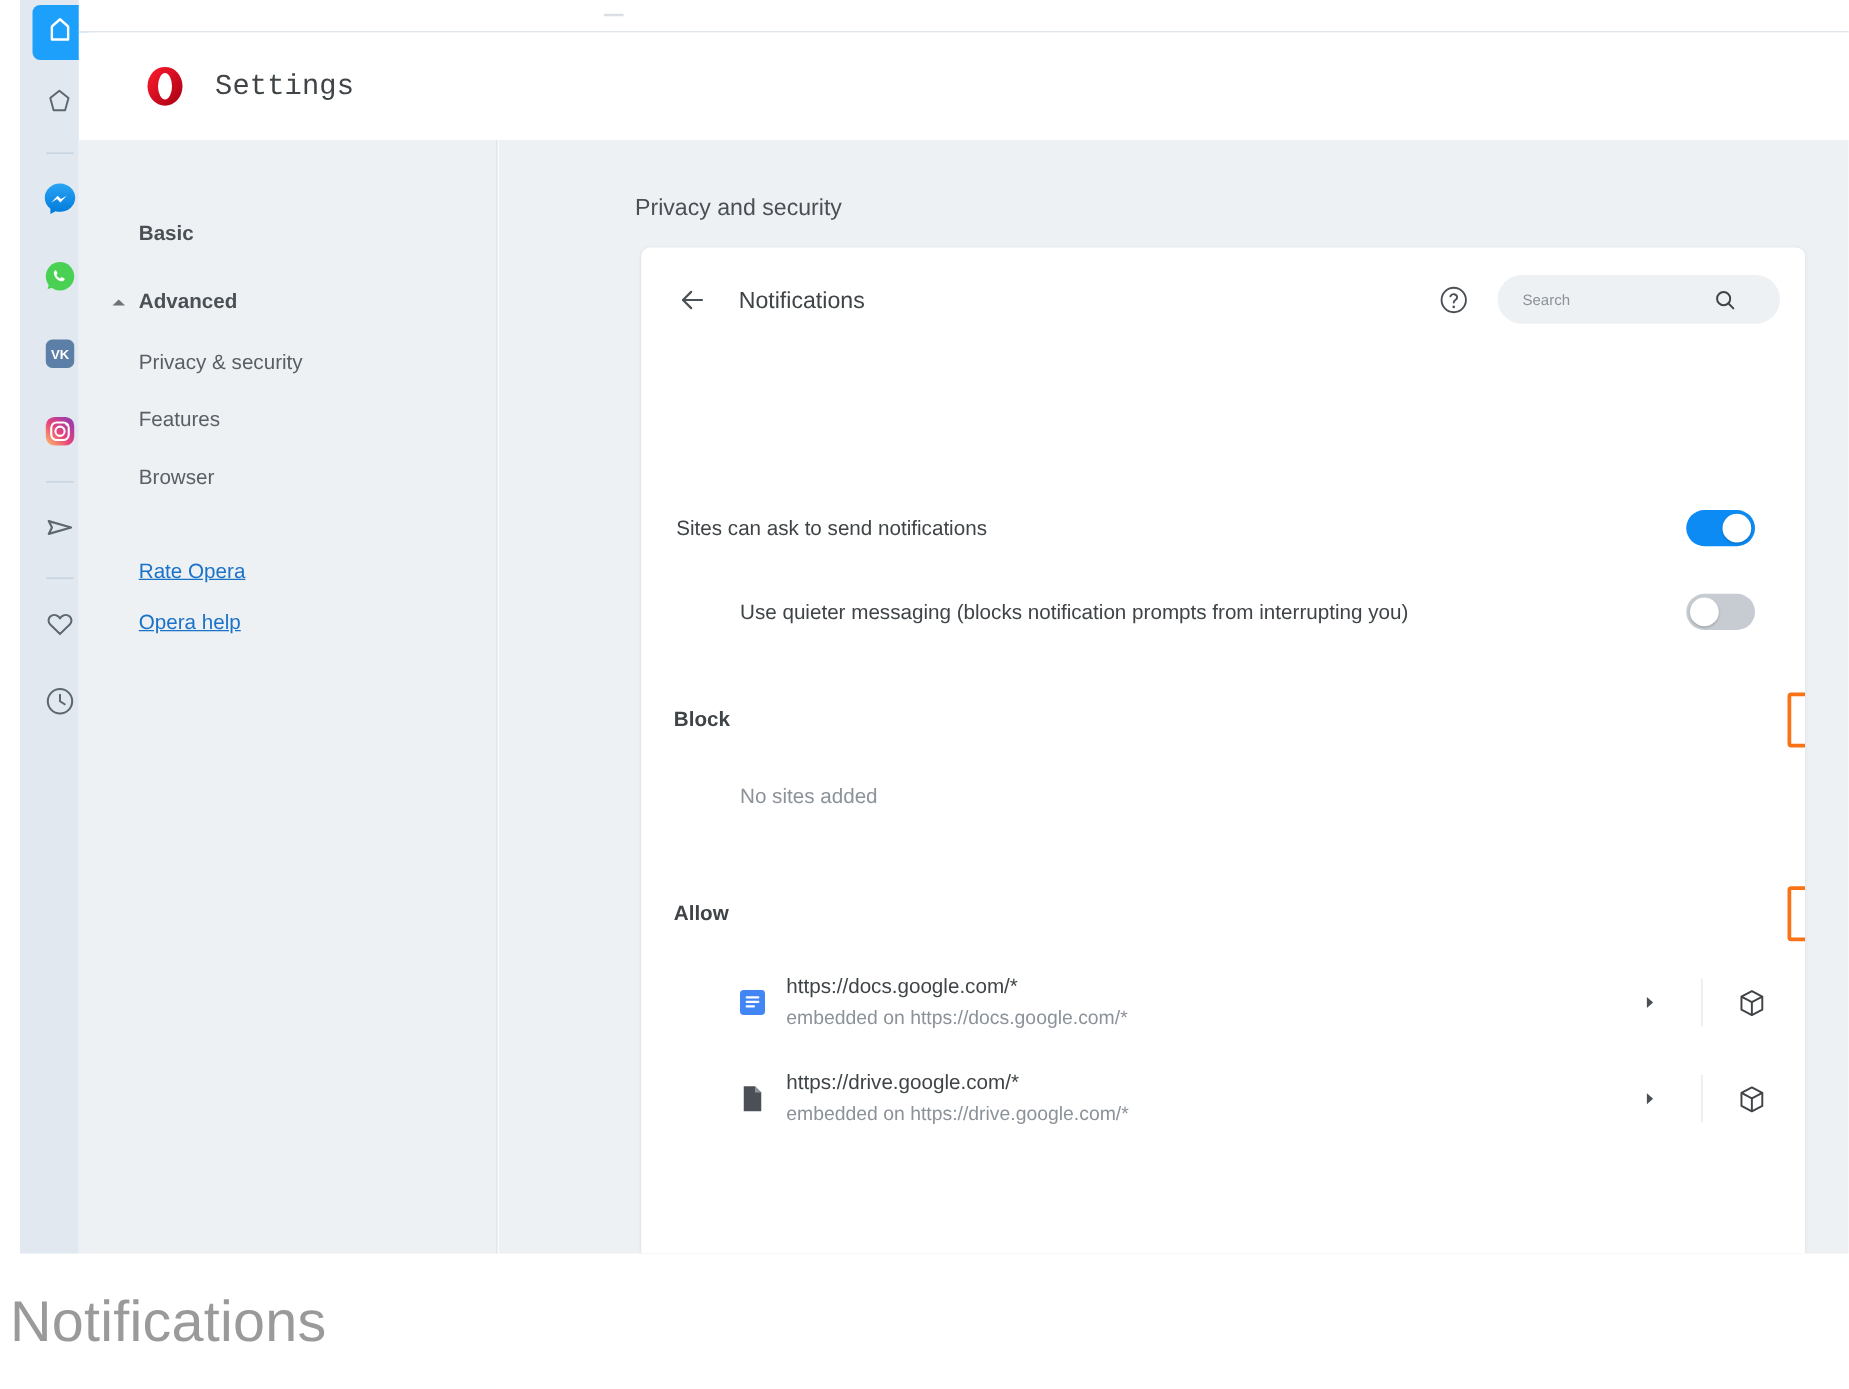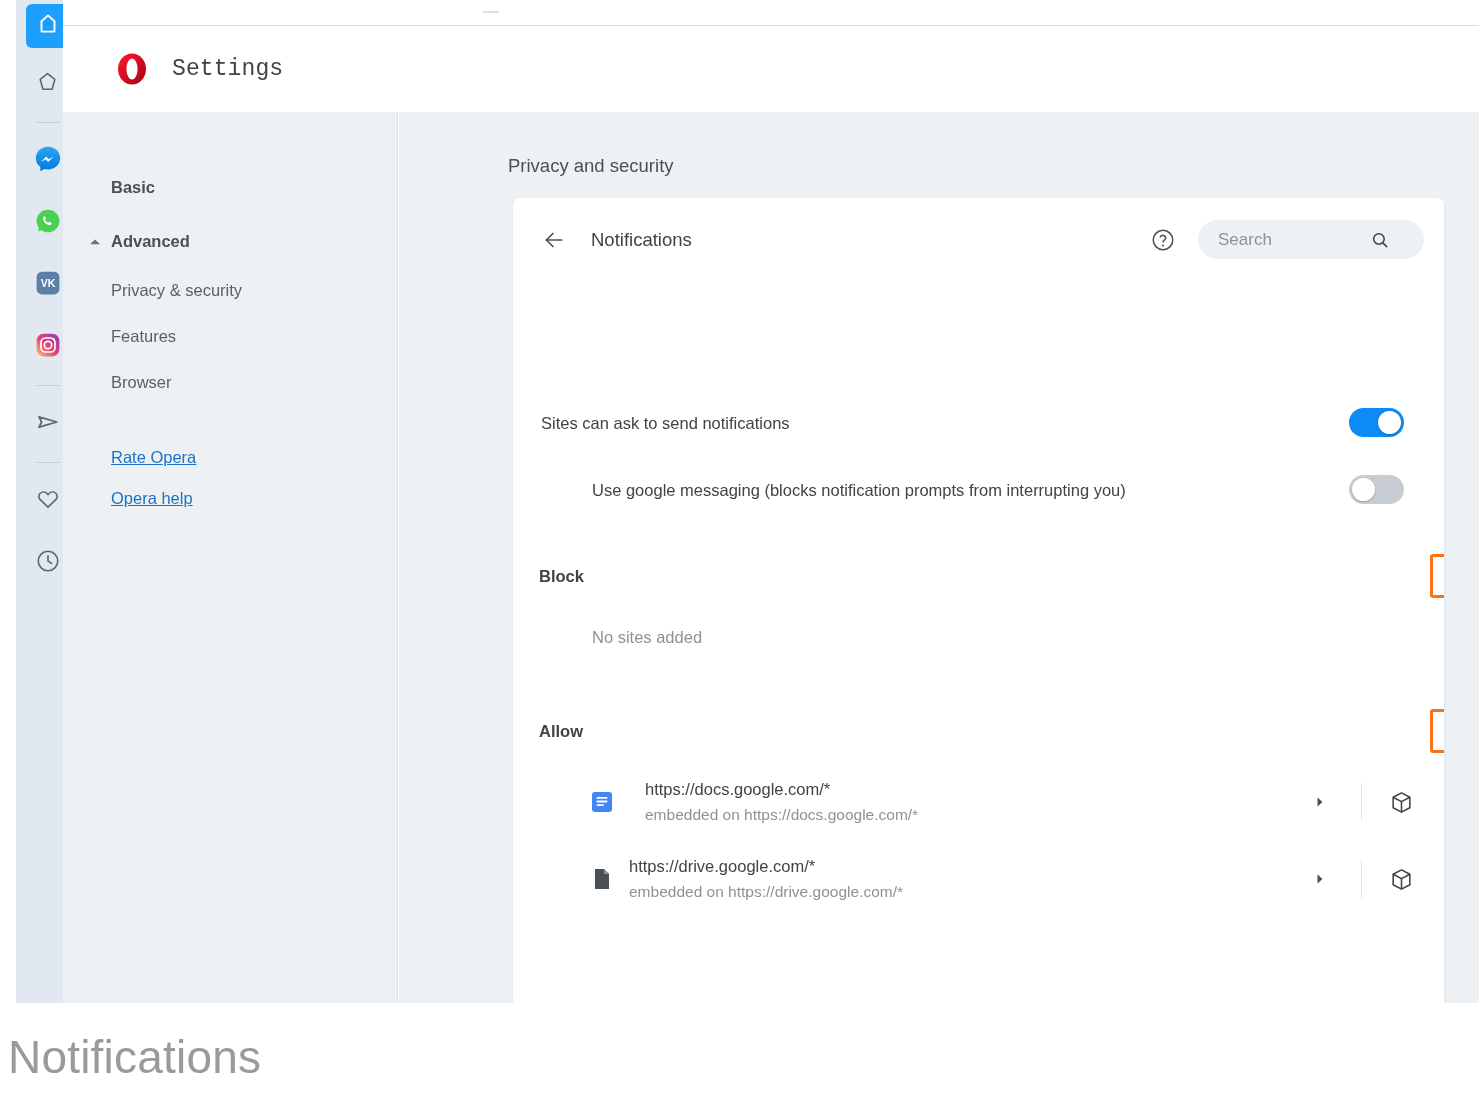--- a/index.html
+++ b/index.html
@@ -129,7 +129,7 @@
     border: none; outline: none; background: transparent;
     margin-left: 20px; width: 150px;
     font-family: "Liberation Sans", sans-serif;
-    font-size: 17px; color: #4b5156;
+    font-size: 12px; color: #4b5156;
   }
   #search-input::placeholder { color: #8b9299; }
   #search-icon { margin-left: 2px; width: 20px; height: 20px; }

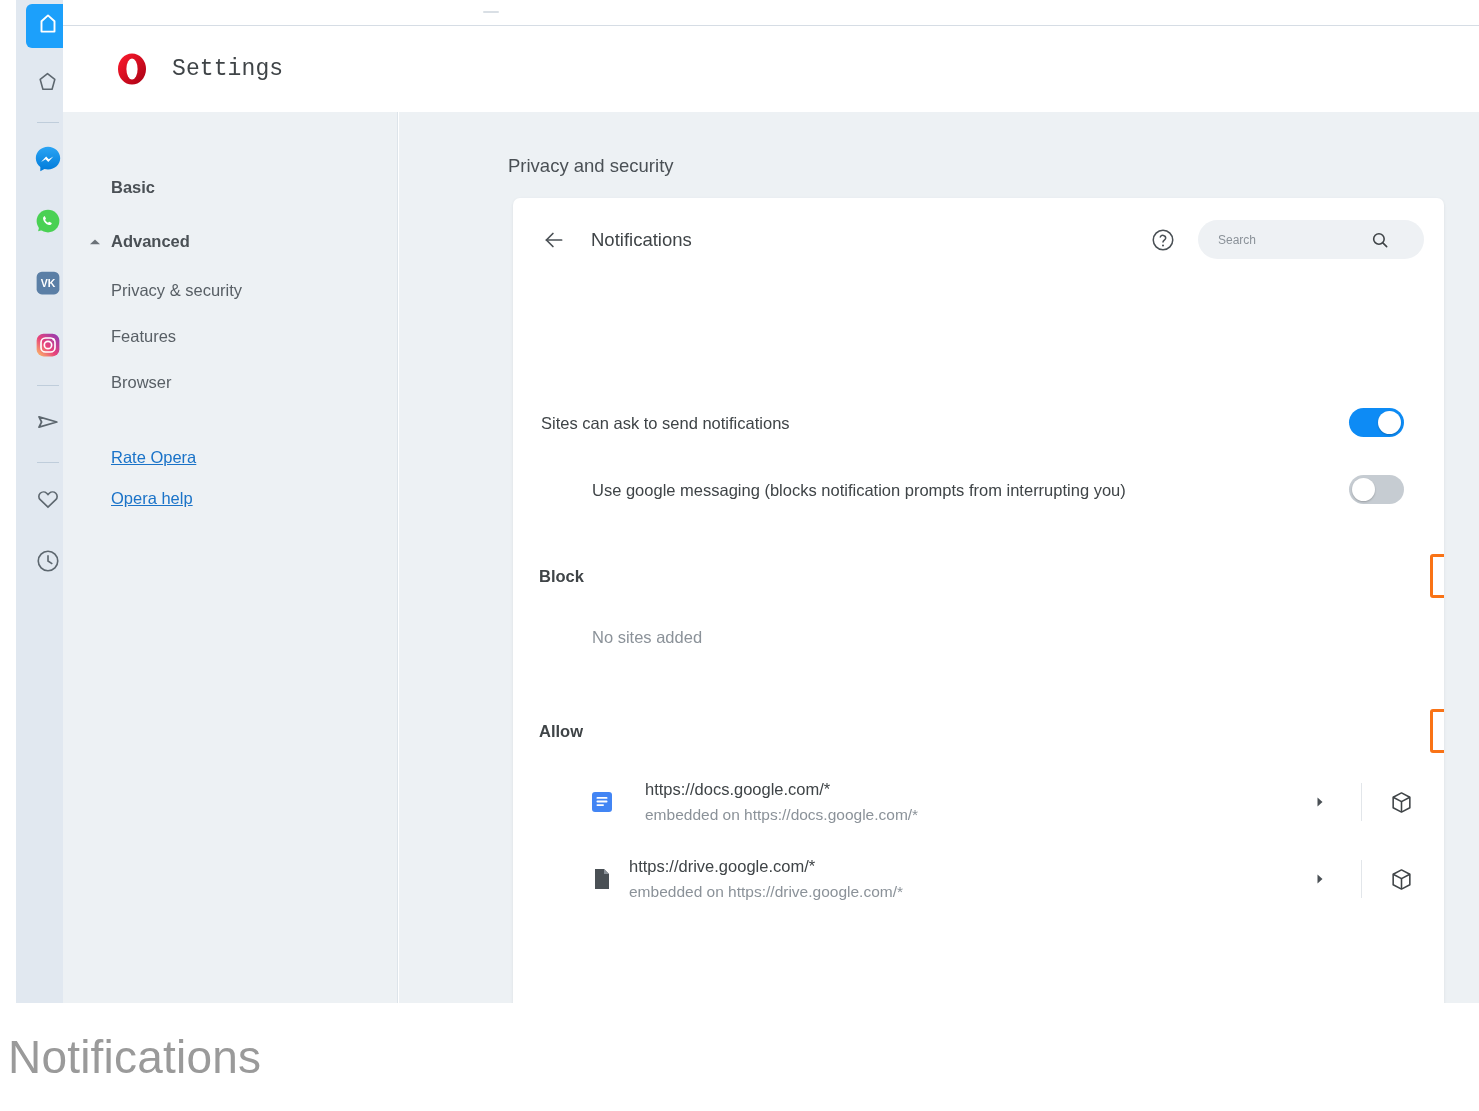--- a/index.html
+++ b/index.html
@@ -431,7 +431,7 @@
         </div>
 
         <div class="toggle-row" id="row-quieter">
-          <span class="toggle-label">Use google messaging (blocks notification prompts from interrupting you)</span>
+          <span class="toggle-label">Use quieter messaging (blocks notification prompts from interrupting you)</span>
           <span class="switch off">
             <span class="knob"></span>
           </span>

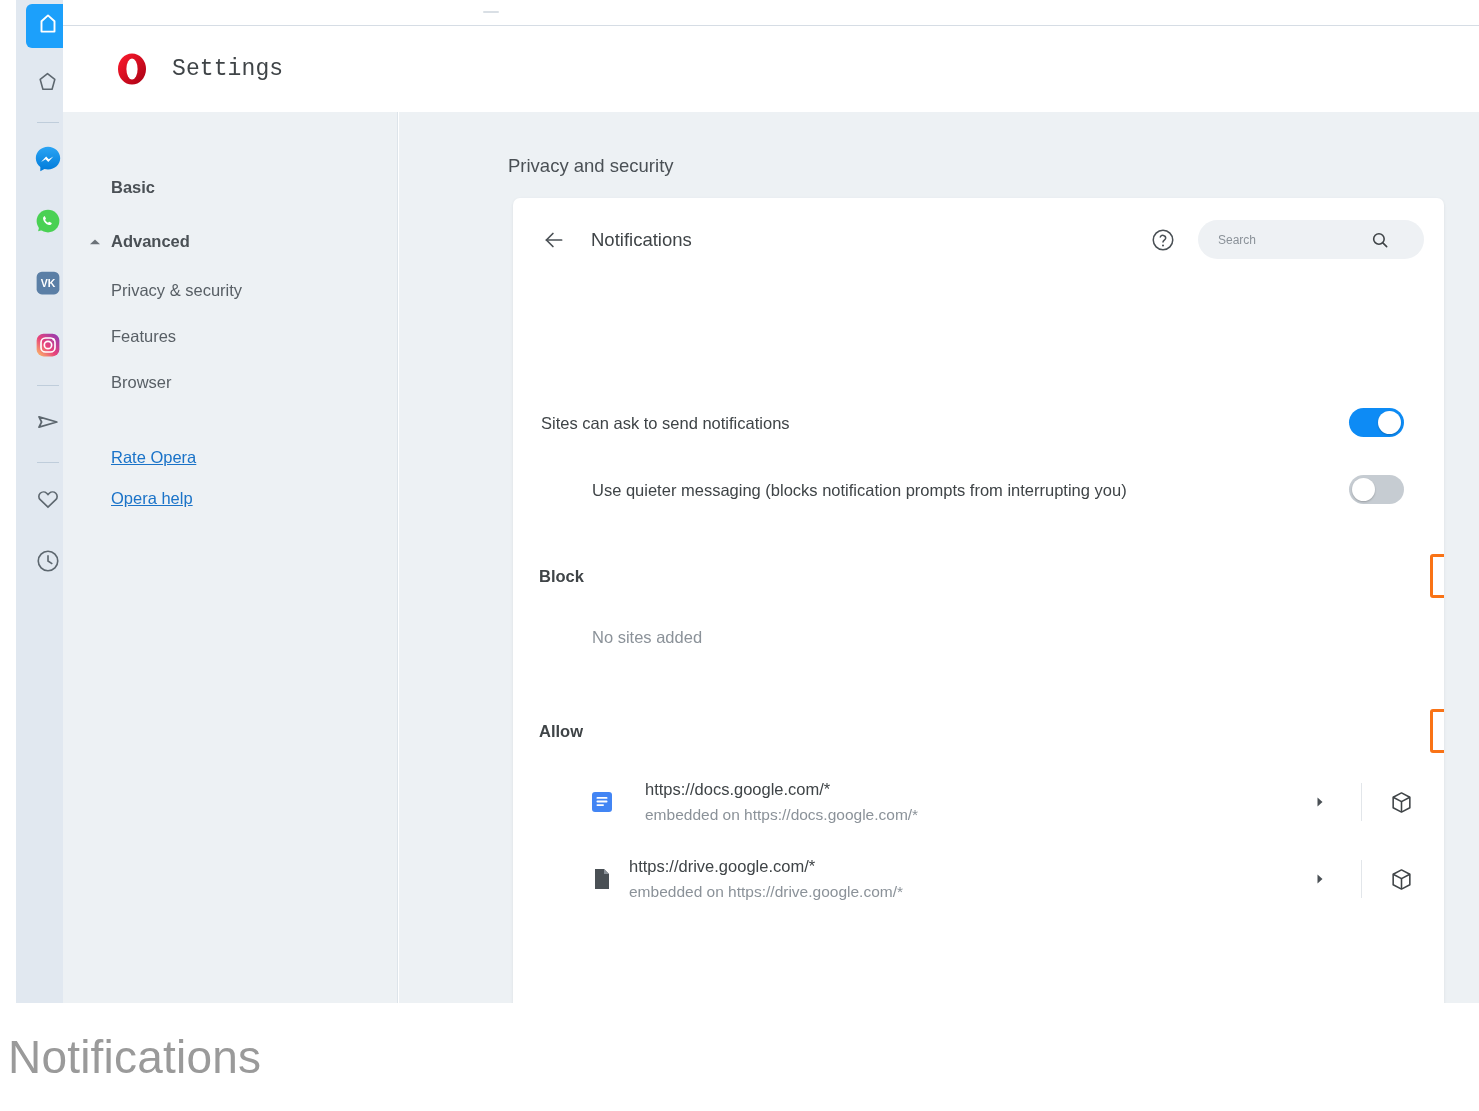--- a/index.html
+++ b/index.html
@@ -185,7 +185,7 @@
     position: absolute; left: 0; width: 931px; height: 64px;
     display: flex; align-items: center;
   }
-  #site-0 { top: 572px; gap: 16px; }
+  #site-0 { top: 572px; }
   #site-1 { top: 649px; }
   .site-favicon {
     margin-left: 78px; width: 22px; height: 22px;

